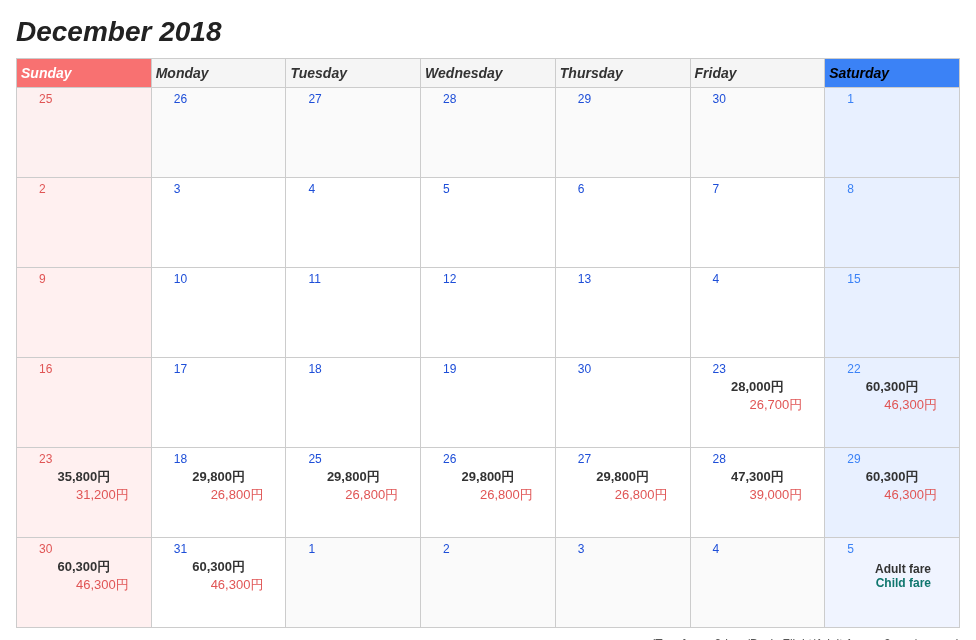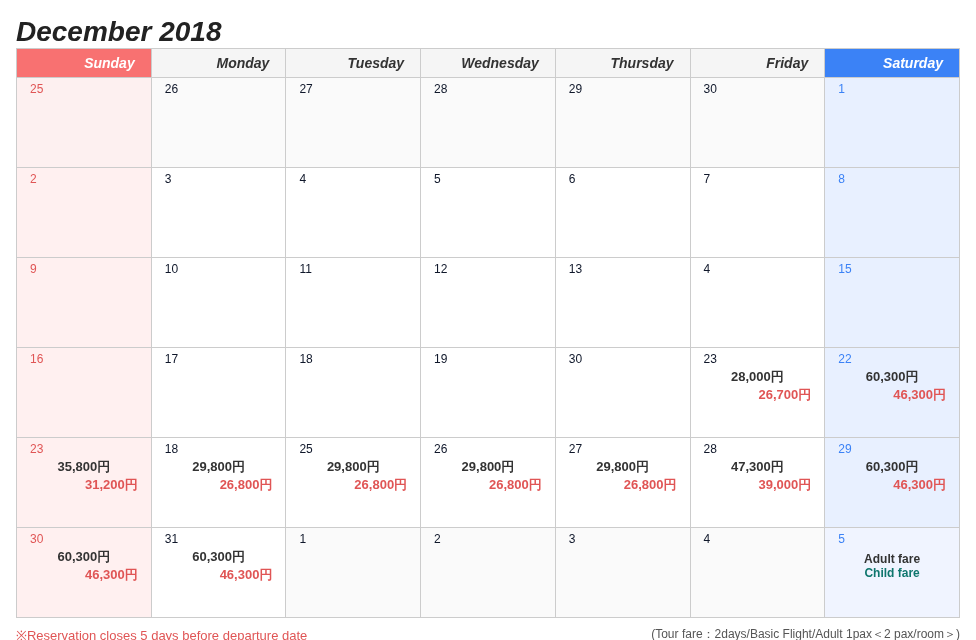--- a/index.html
+++ b/index.html
@@ -13,6 +13,7 @@
       font-style: italic;
       font-size: 28px;
       font-weight: bold;
+      margin-bottom: 10px;
       color: #222;
     }
     .calendar {

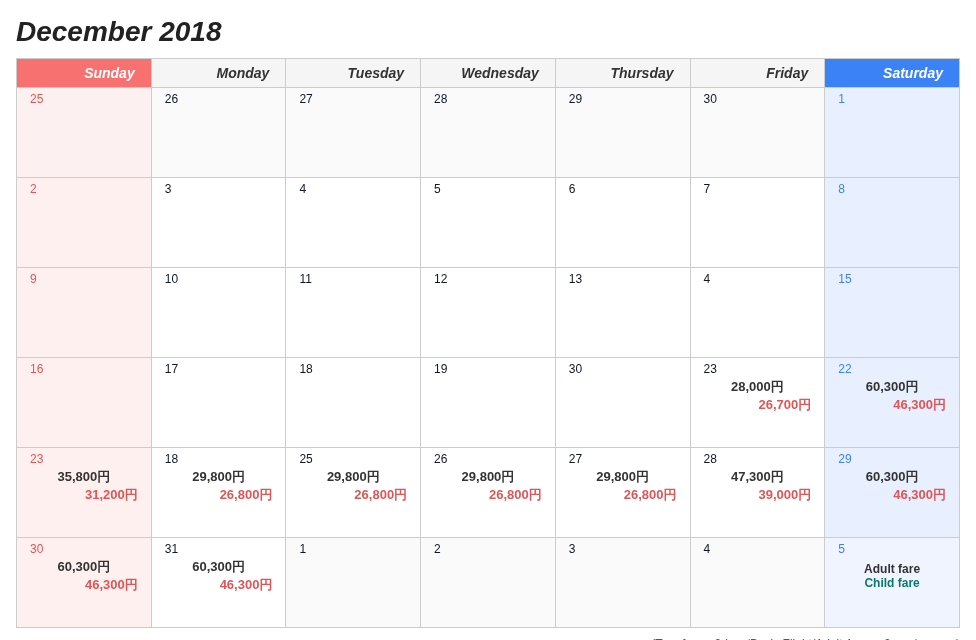--- a/index.html
+++ b/index.html
@@ -21,8 +21,8 @@
       border-collapse: collapse;
     }
     .calendar th {
-      padding: 6px 16px;
-      text-align: right;
+      padding: 6px 4px;
+      text-align: left;
       font-style: italic;
       font-size: 14px;
       border: 1px solid #ccc;

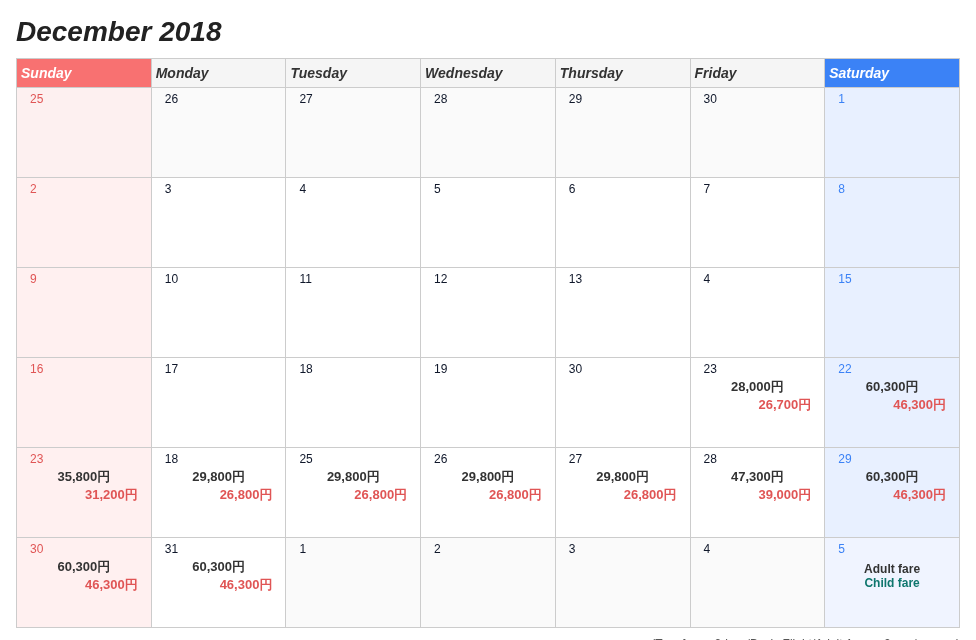--- a/index.html
+++ b/index.html
@@ -30,7 +30,7 @@
       background: #f5f5f5;
     }
     .calendar th.sunday { background: #f87171; color: #fff; }
-    .calendar th.saturday { background: #3b82f6; color: #ffffff; }
+    .calendar th.saturday { background: #3b82f6; color: #000000; }
     .calendar td {
       border: 1px solid #ccc;
       vertical-align: top;

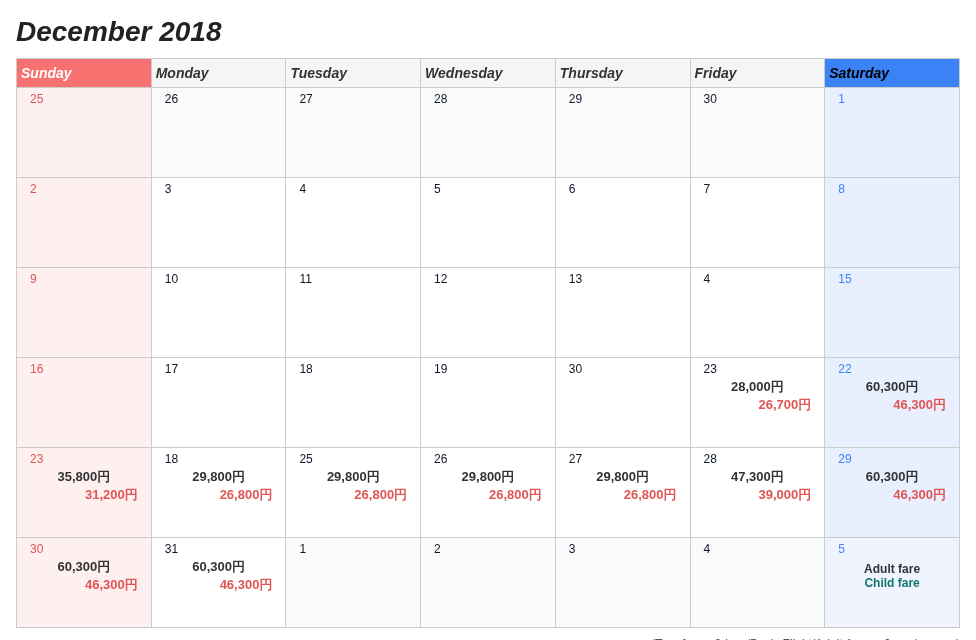--- a/index.html
+++ b/index.html
@@ -36,7 +36,7 @@
       vertical-align: top;
       width: 14.28%;
       height: 90px;
-      padding: 4px 13px;
+      padding: 4px 22px;
       font-size: 13px;
       position: relative;
     }

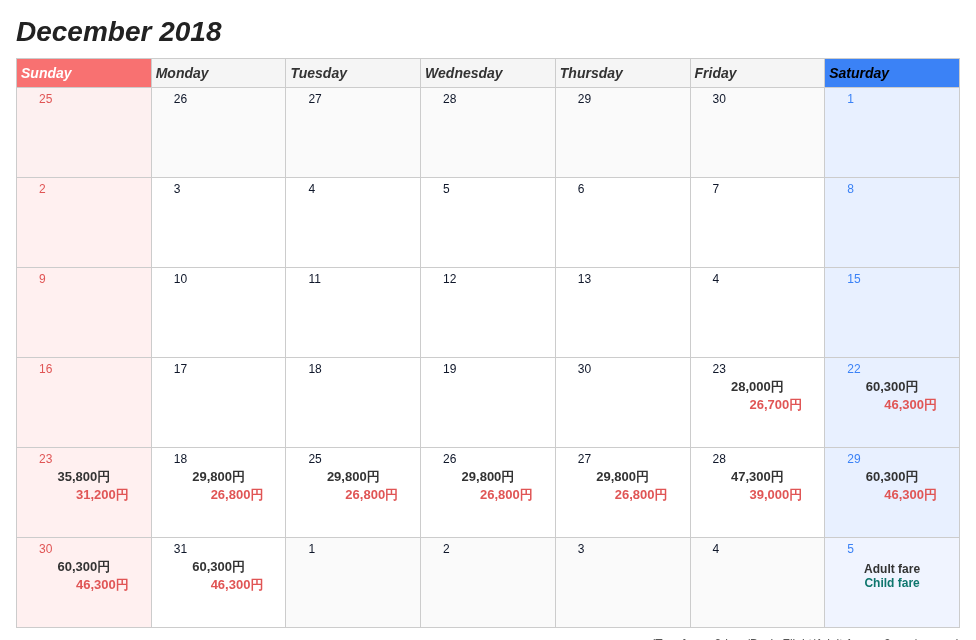--- a/index.html
+++ b/index.html
@@ -47,7 +47,7 @@
     .calendar td.saturday-col.out-of-month { background: #f0f4ff; }
     .day-num {
       font-size: 12px;
-      color: #0f172a;
+      color: #1d4ed8;
       display: block;
       margin-bottom: 2px;
     }

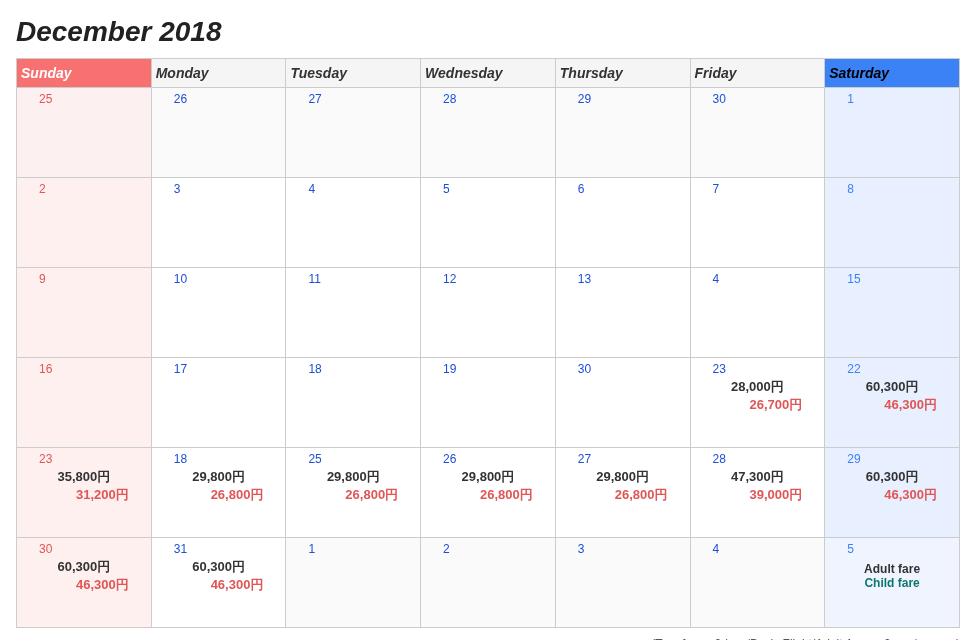--- a/index.html
+++ b/index.html
@@ -62,7 +62,7 @@
     }
     .child-price {
       color: #e05555;
-      font-weight: bold;
+      font-weight: normal;
       font-size: 13px;
       display: block;
       text-align: right;

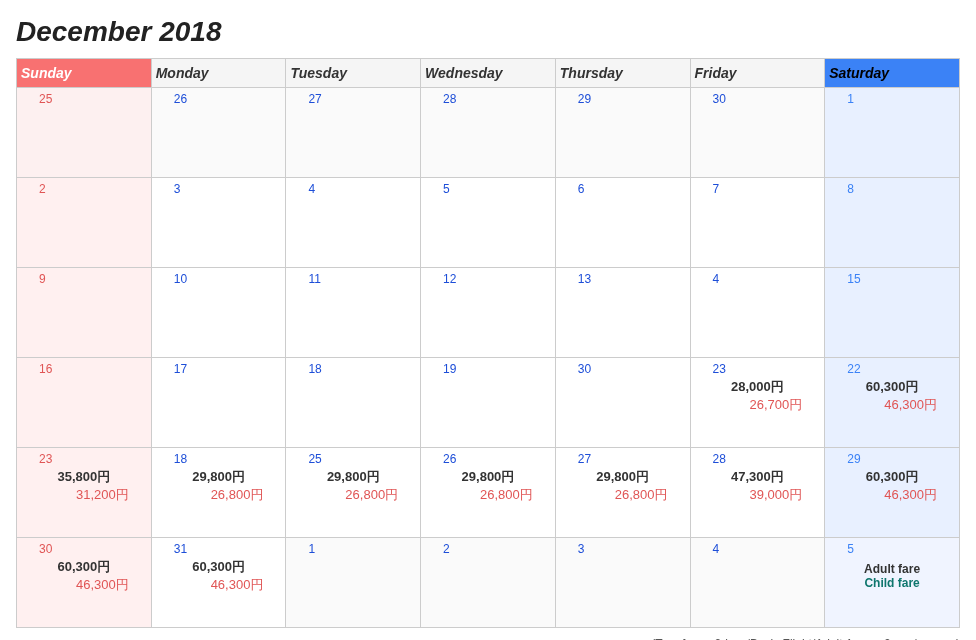--- a/index.html
+++ b/index.html
@@ -83,7 +83,7 @@
       font-size: 12px;
     }
     .legend {
-      text-align: center;
+      text-align: right;
       padding: 4px 6px 2px;
       font-size: 12px;
     }

